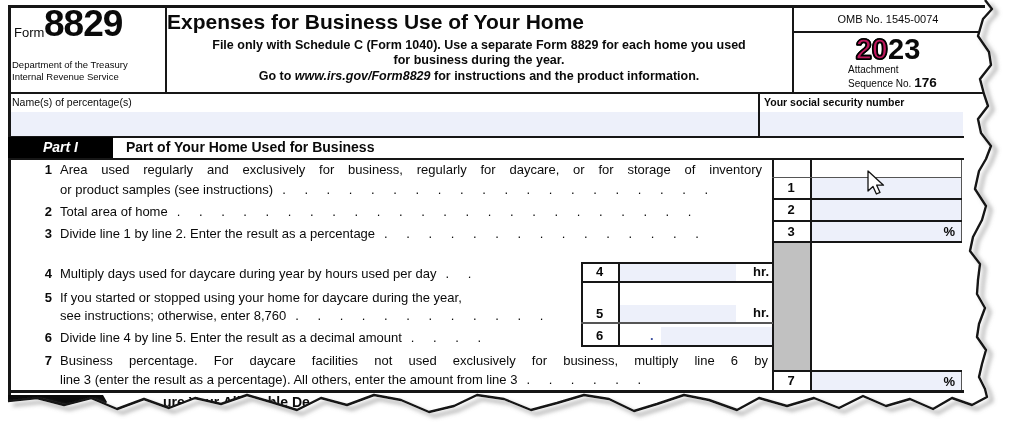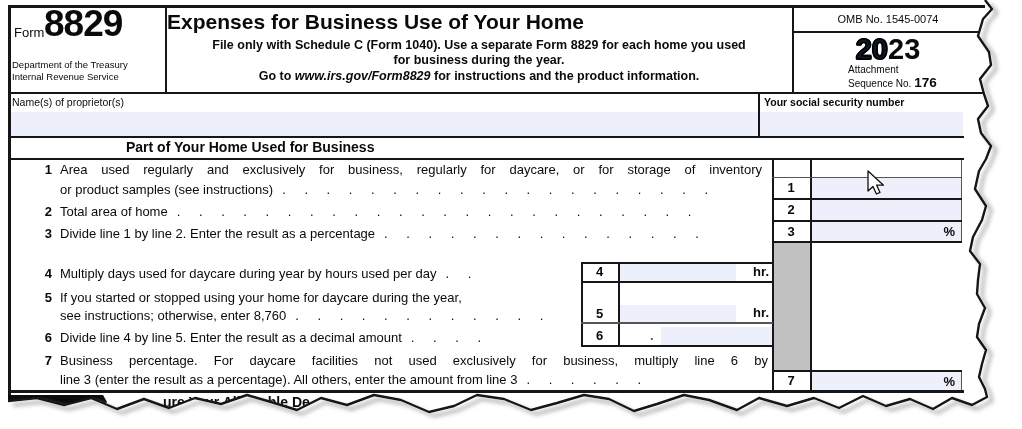--- a/index.html
+++ b/index.html
@@ -21,7 +21,7 @@
   .dots{word-spacing:15px;margin-left:9px;}
   .gray-col{position:absolute;background:var(--shaded,#c1c1c1);}
   .small{font-size:10.5px;line-height:13px;}
-  .outline20{color:#0f172a;-webkit-text-stroke:1.6px #000;
+  .outline20{color:#be185d;-webkit-text-stroke:1.6px #000;
              text-shadow:-1px 0 #000,1px 0 #000,0 -1px #000,0 1px #000;}
 </style>
 </head>

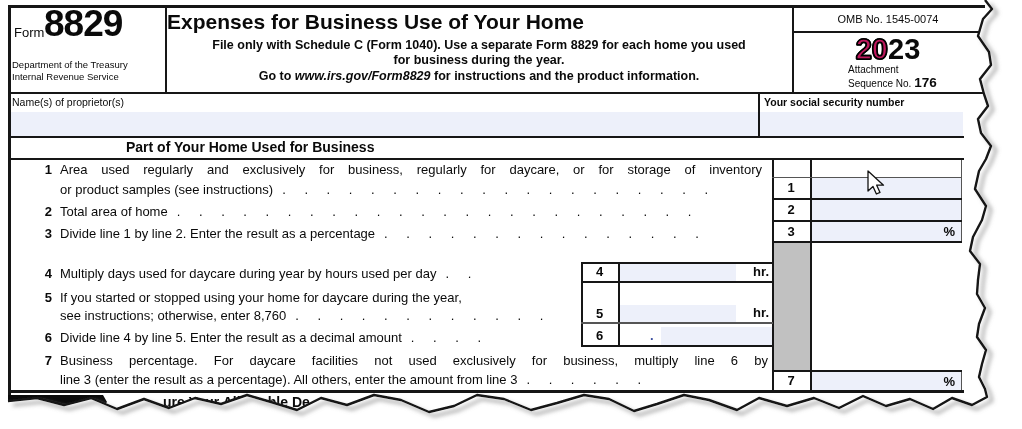--- a/index.html
+++ b/index.html
@@ -57,7 +57,7 @@
     <span>Sequence No. </span><span class="bold" style="font-size:13.5px;">176</span>
   </div>
 
-  <div class="txt small" style="left:12px;top:96px;">Name(s) of proprietor(s)</div>
+  <div class="txt small" style="left:12px;top:96px;">Name(s) of percentage(s)</div>
   <div class="txt small bold" style="left:764px;top:96px;">Your social security number</div>
   <div class="field" style="left:11px;top:112px;width:952px;height:24px;justify-content:flex-start;font-weight:normal;">
       <span></span>

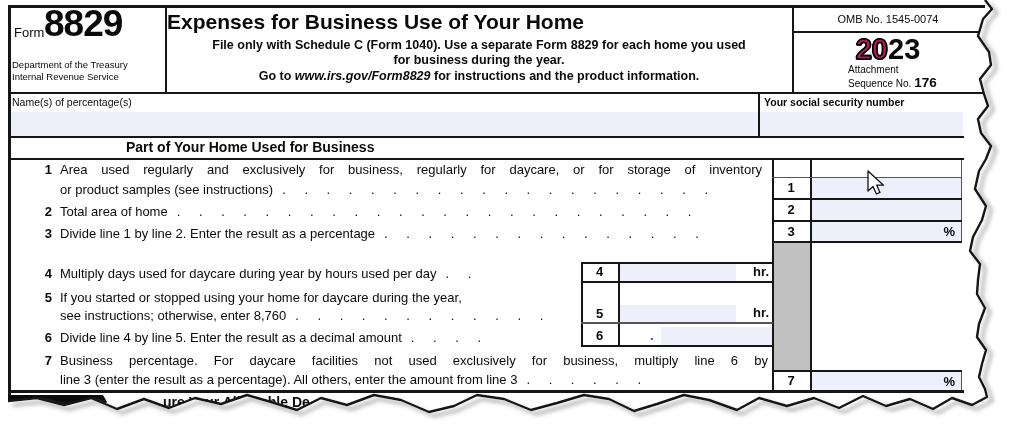--- a/index.html
+++ b/index.html
@@ -65,6 +65,9 @@
   <div class="vl" style="left:758px;top:94px;width:2px;height:42px;"></div>
   <div class="hl" style="left:8px;top:136px;width:956px;height:2px;"></div>
 
+  <div class="abs" style="left:8px;top:137px;width:105px;height:21px;background:#000;">
+    <div style="color:#fff;font-weight:bold;font-style:italic;font-size:14px;text-align:center;line-height:21px;">Part I</div>
+  </div>
   <div class="txt bold" style="left:126px;top:139px;font-size:14px;">Part of Your Home Used for Business</div>
   <div class="hl" style="left:8px;top:158px;width:956px;height:2px;"></div>
 

